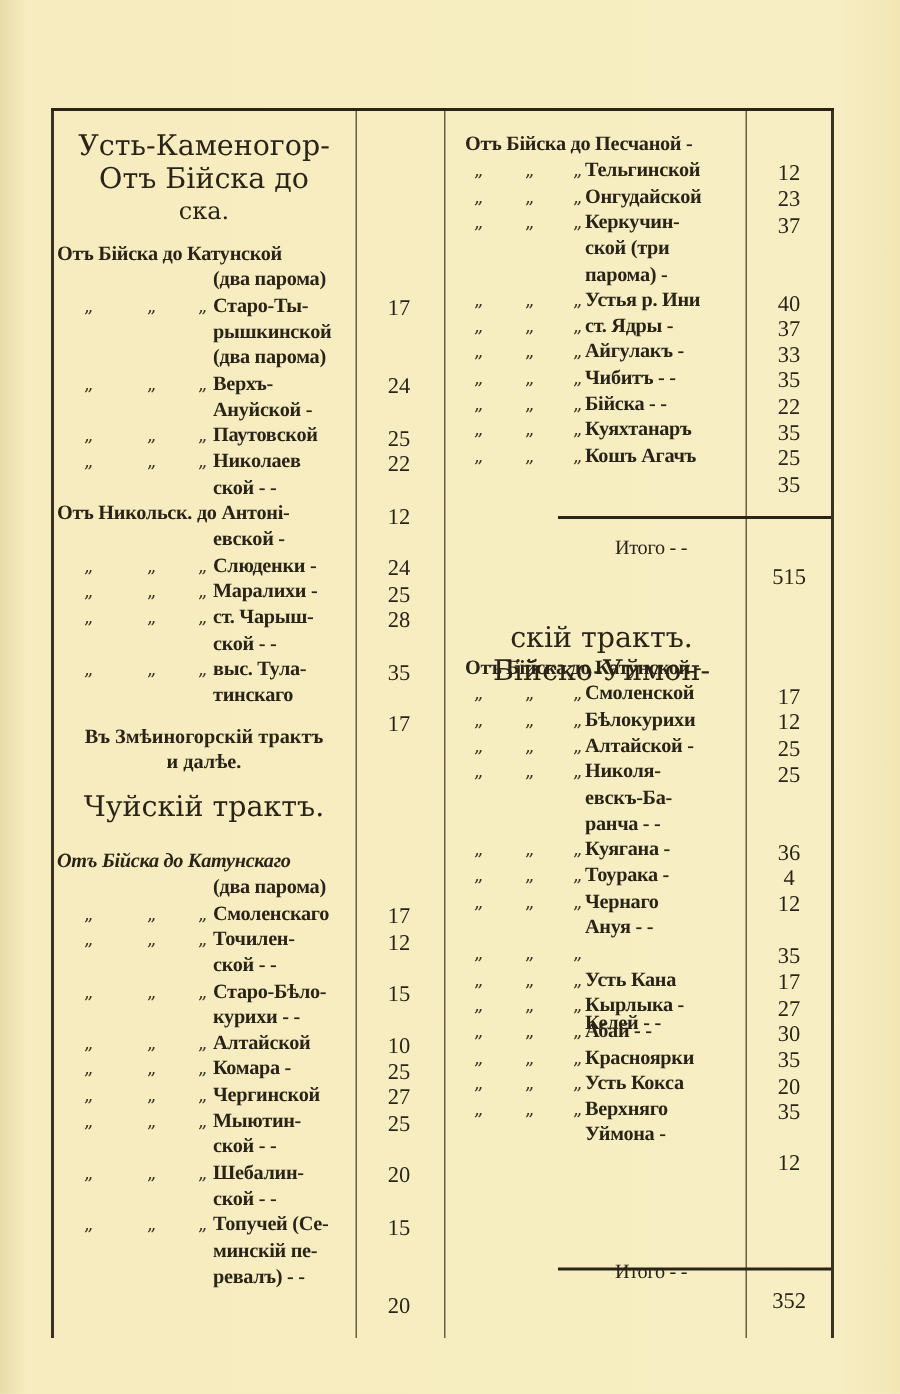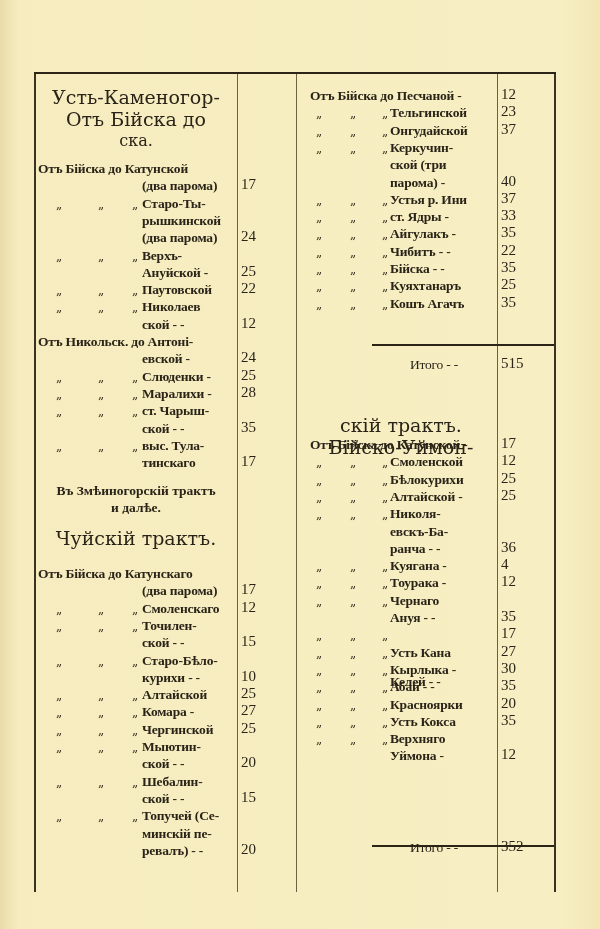--- a/index.html
+++ b/index.html
@@ -41,7 +41,7 @@
   .ditto { position: absolute; font-size: 12px; color: #3a3221; }
   .num {
     position: absolute; font-family: "Liberation Serif", serif;
-    font-size: 15px; text-align: left; width: 50px; color: #2a2418;
+    font-size: 15px; text-align: center; width: 50px; color: #2a2418; margin-top: 22px;
   }
   .rule { position: absolute; height: 2px; background: #2b2417; }
 </style>

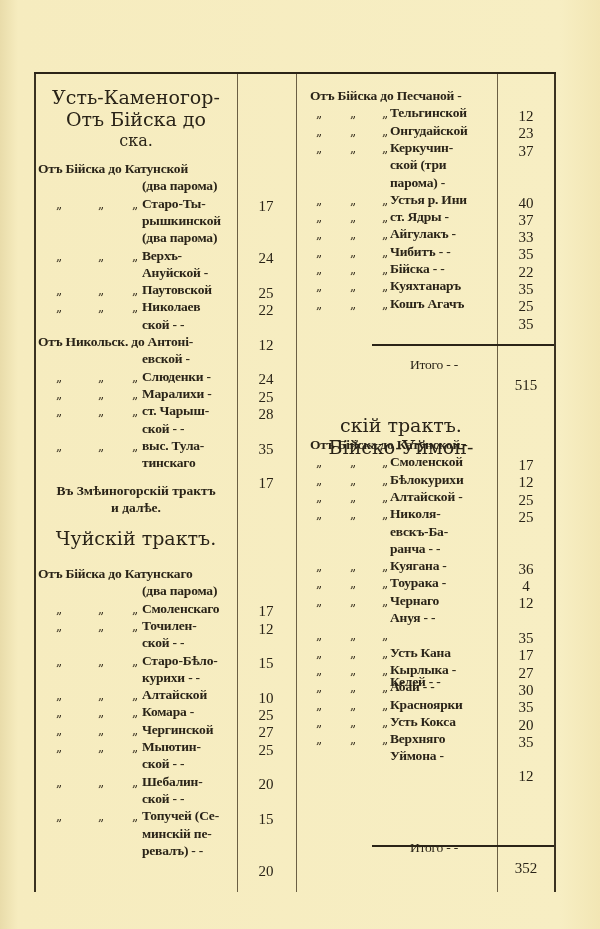--- a/index.html
+++ b/index.html
@@ -126,7 +126,7 @@
     <div class="heading" style="position:absolute; left:4px; width:196px; top:453px;">Чуйскій трактъ.</div>
 
     <div id="left2">
-        <div class="row" style="left: 4px; top: 491px;">Отъ Бійска до Катунскаго</div>
+        <div class="row" style="left: 4px; top: 491px; font-style: italic;">Отъ Бійска до Катунскаго</div>
         <div class="row" style="left: 108px; top: 508.3px;">(два парома)</div>
         <div class="num" style="left: 207px; top: 507.3px;">17</div>
         <div class="row" style="left: 108px; top: 525.6px;">Смоленскаго</div>

